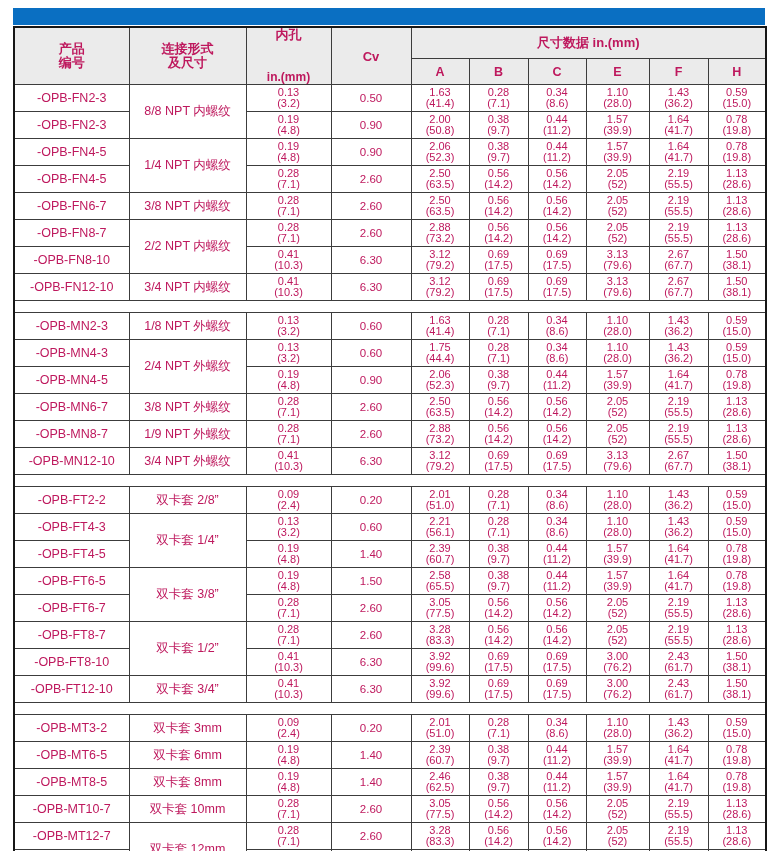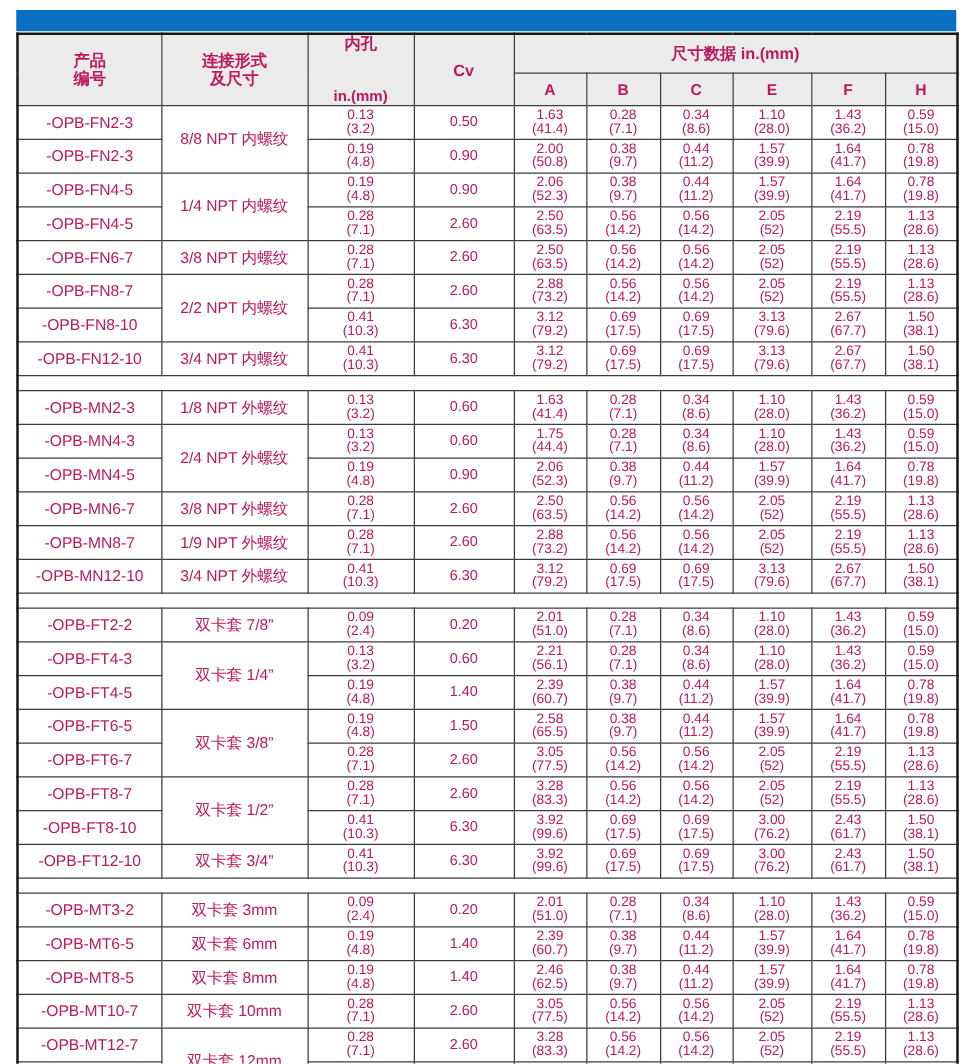--- a/index.html
+++ b/index.html
@@ -546,7 +546,7 @@
         </tr>
         <tr>
           <td class="part">-OPB-FT2-2</td>
-          <td class="conn">双卡套 7/8”</td>
+          <td class="conn">双卡套 2/8”</td>
           <td class="num">
             <div class="v">0.09</div>
             <div class="v">(2.4)</div>

